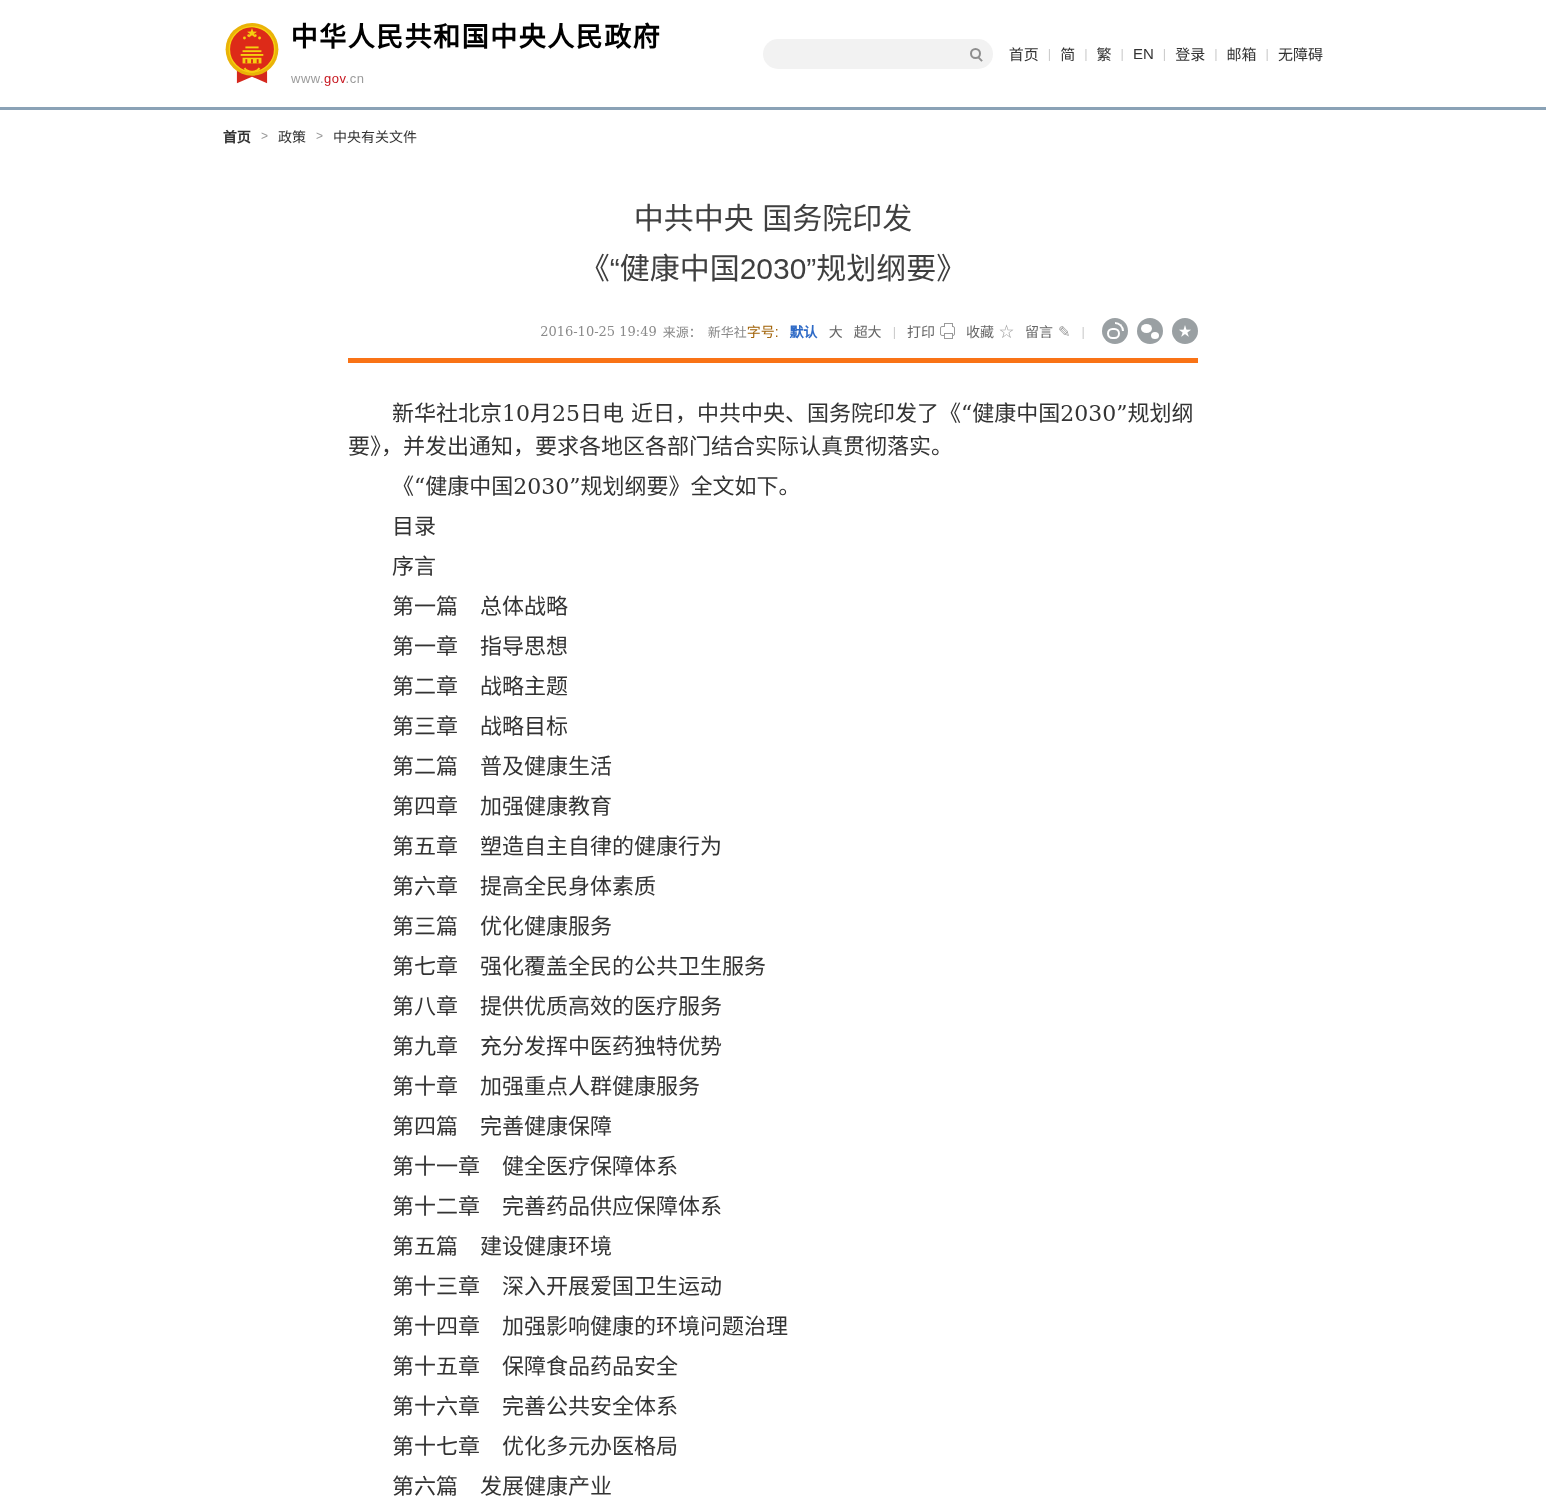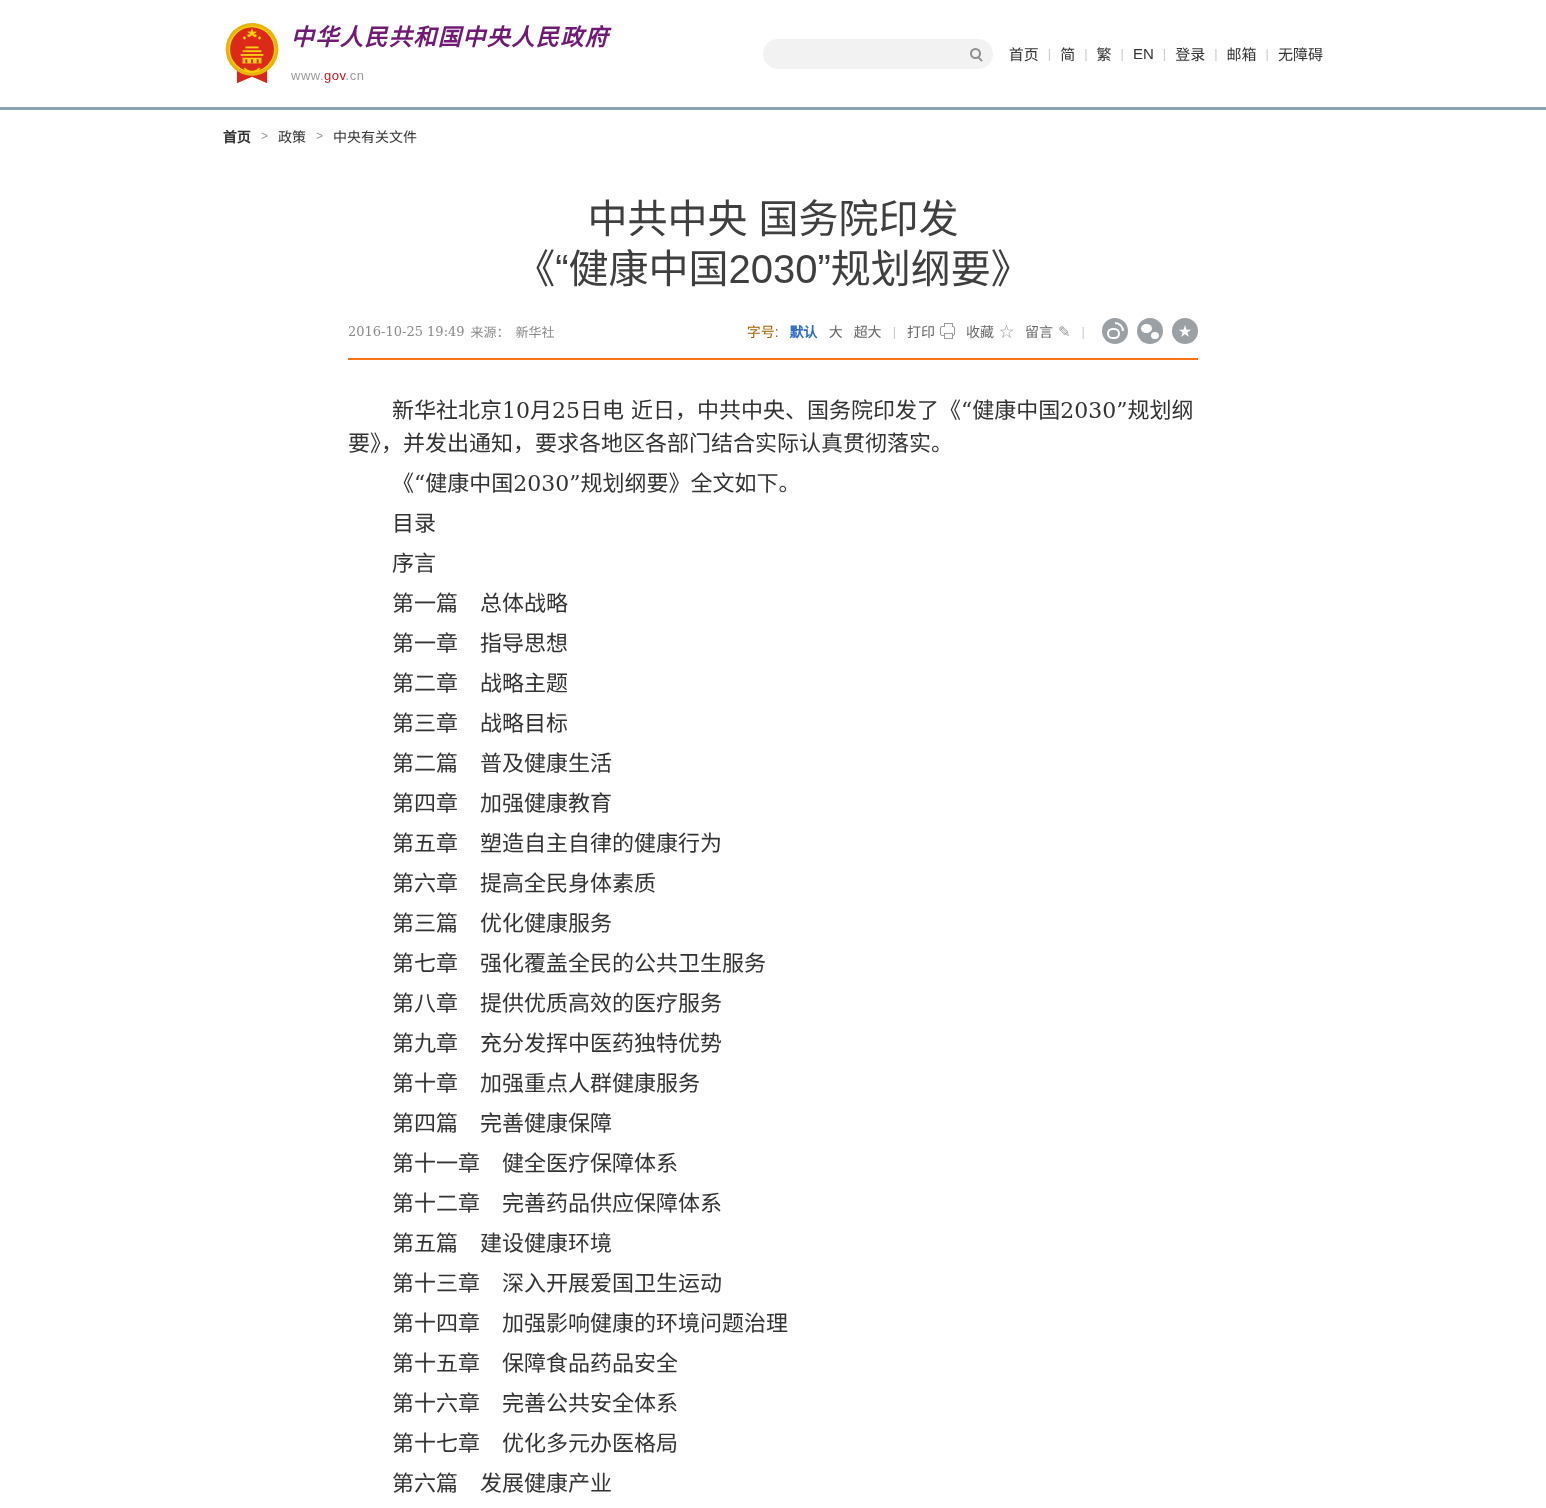--- a/index.html
+++ b/index.html
@@ -18,7 +18,7 @@
   }
   .logo-area { display:flex; align-items:center; gap:10px; cursor:pointer; }
   .emblem { width:58px; height:66px; flex:0 0 auto; }
-  .site-title { font-size:23px; font-weight:bold; color:#701a75; letter-spacing:1.5px; line-height:1.2;font-style:italic; }
+  .site-title { font-size:27px; font-weight:bold; color:#000000; letter-spacing:1.5px; line-height:1.2; }
   .site-url { font-size:13px; color:#9b9b9b; margin-top:17px; letter-spacing:.5px; }
   .site-url .gov-red { color:#c7161f; }
 

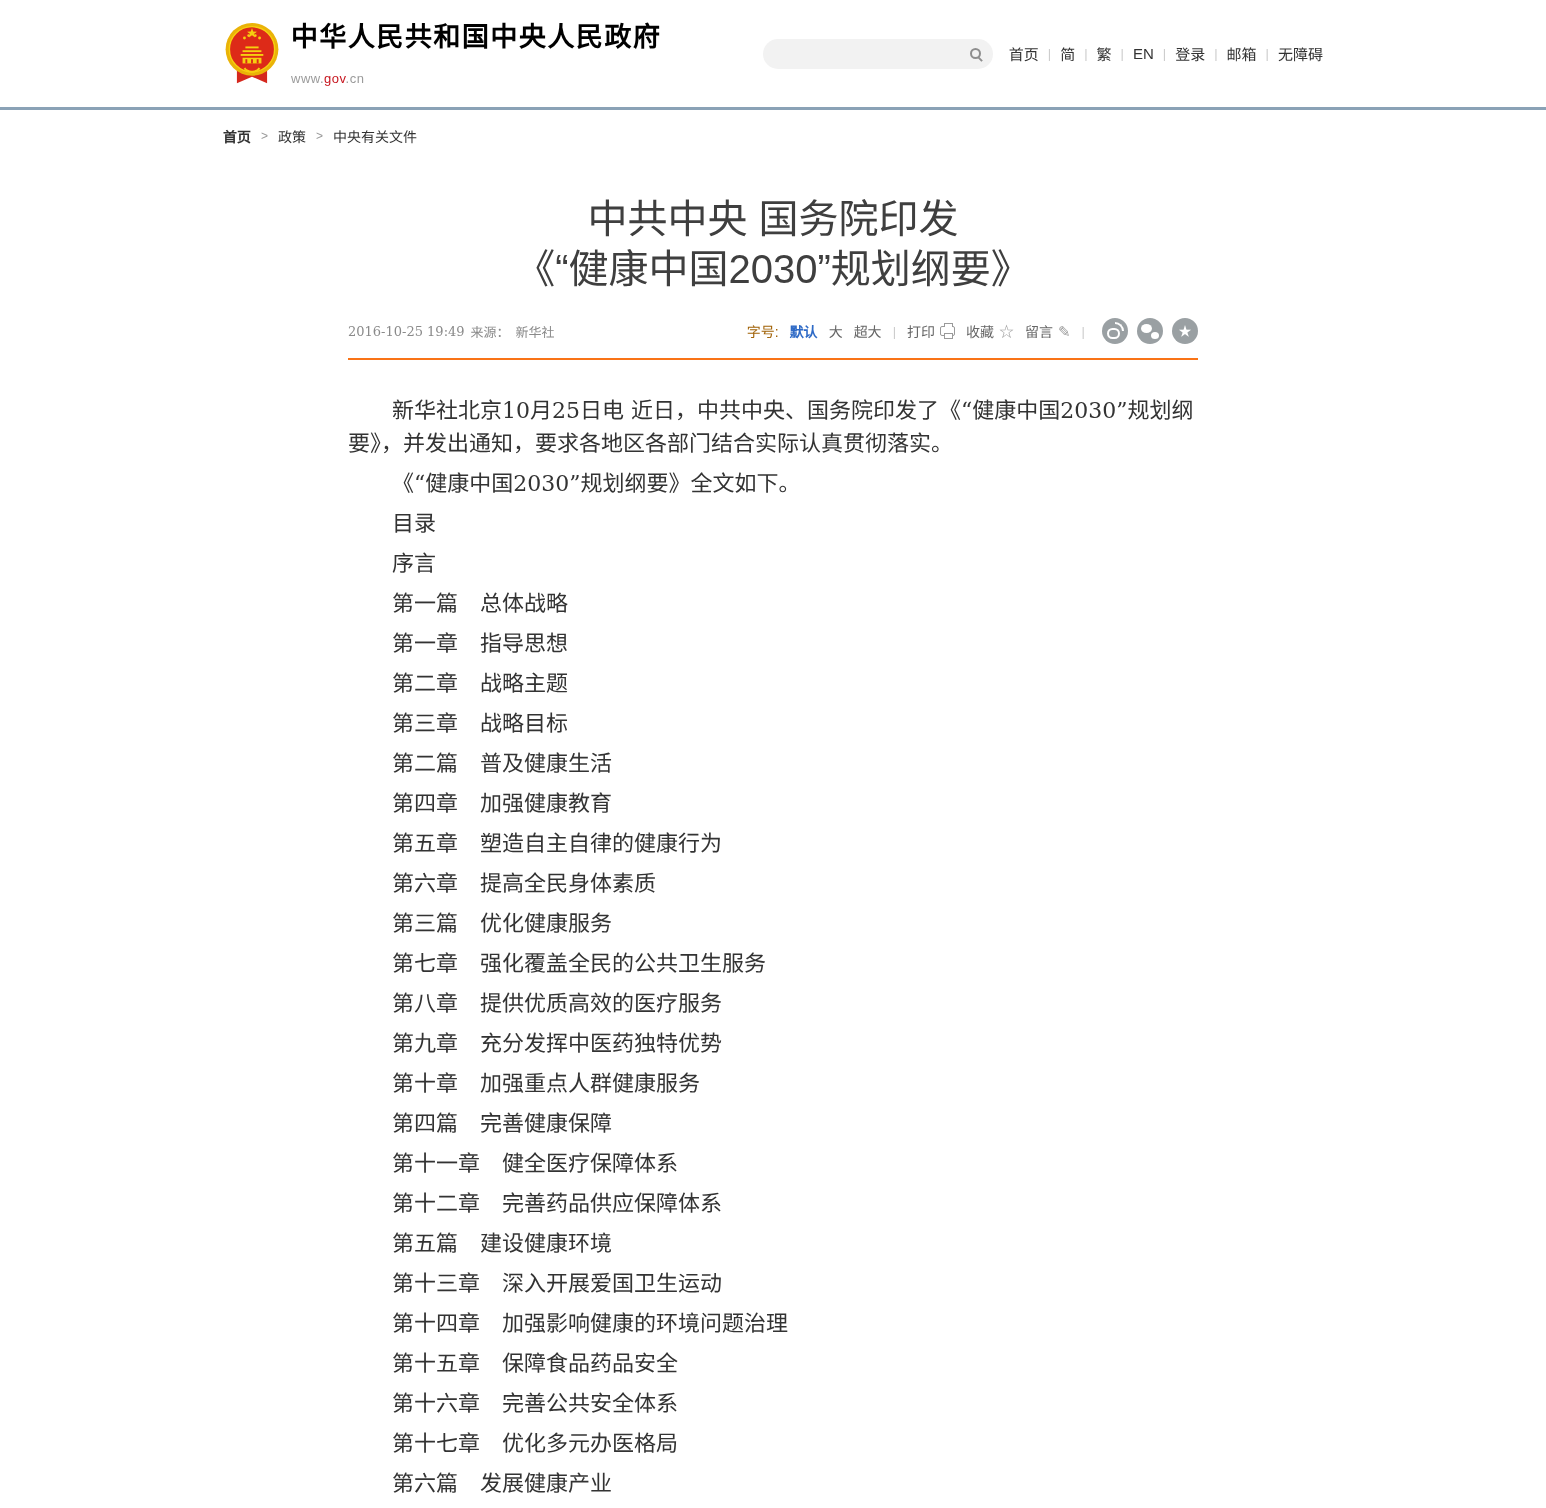--- a/index.html
+++ b/index.html
@@ -48,7 +48,7 @@
 
   
   .article { width:850px; margin:0 auto; }
-  .article-title { margin:48px 0 0 0; text-align:center; font-size:40px; font-weight:400; color:#3f3f3f; line-height:50px; }
+  .article-title { margin:48px 0 0 0; text-align:center; font-size:30px; font-weight:400; color:#3f3f3f; line-height:50px; }
 
   .meta-row {
     margin-top:24px; padding-bottom:14px; border-bottom:2px solid #f97316;

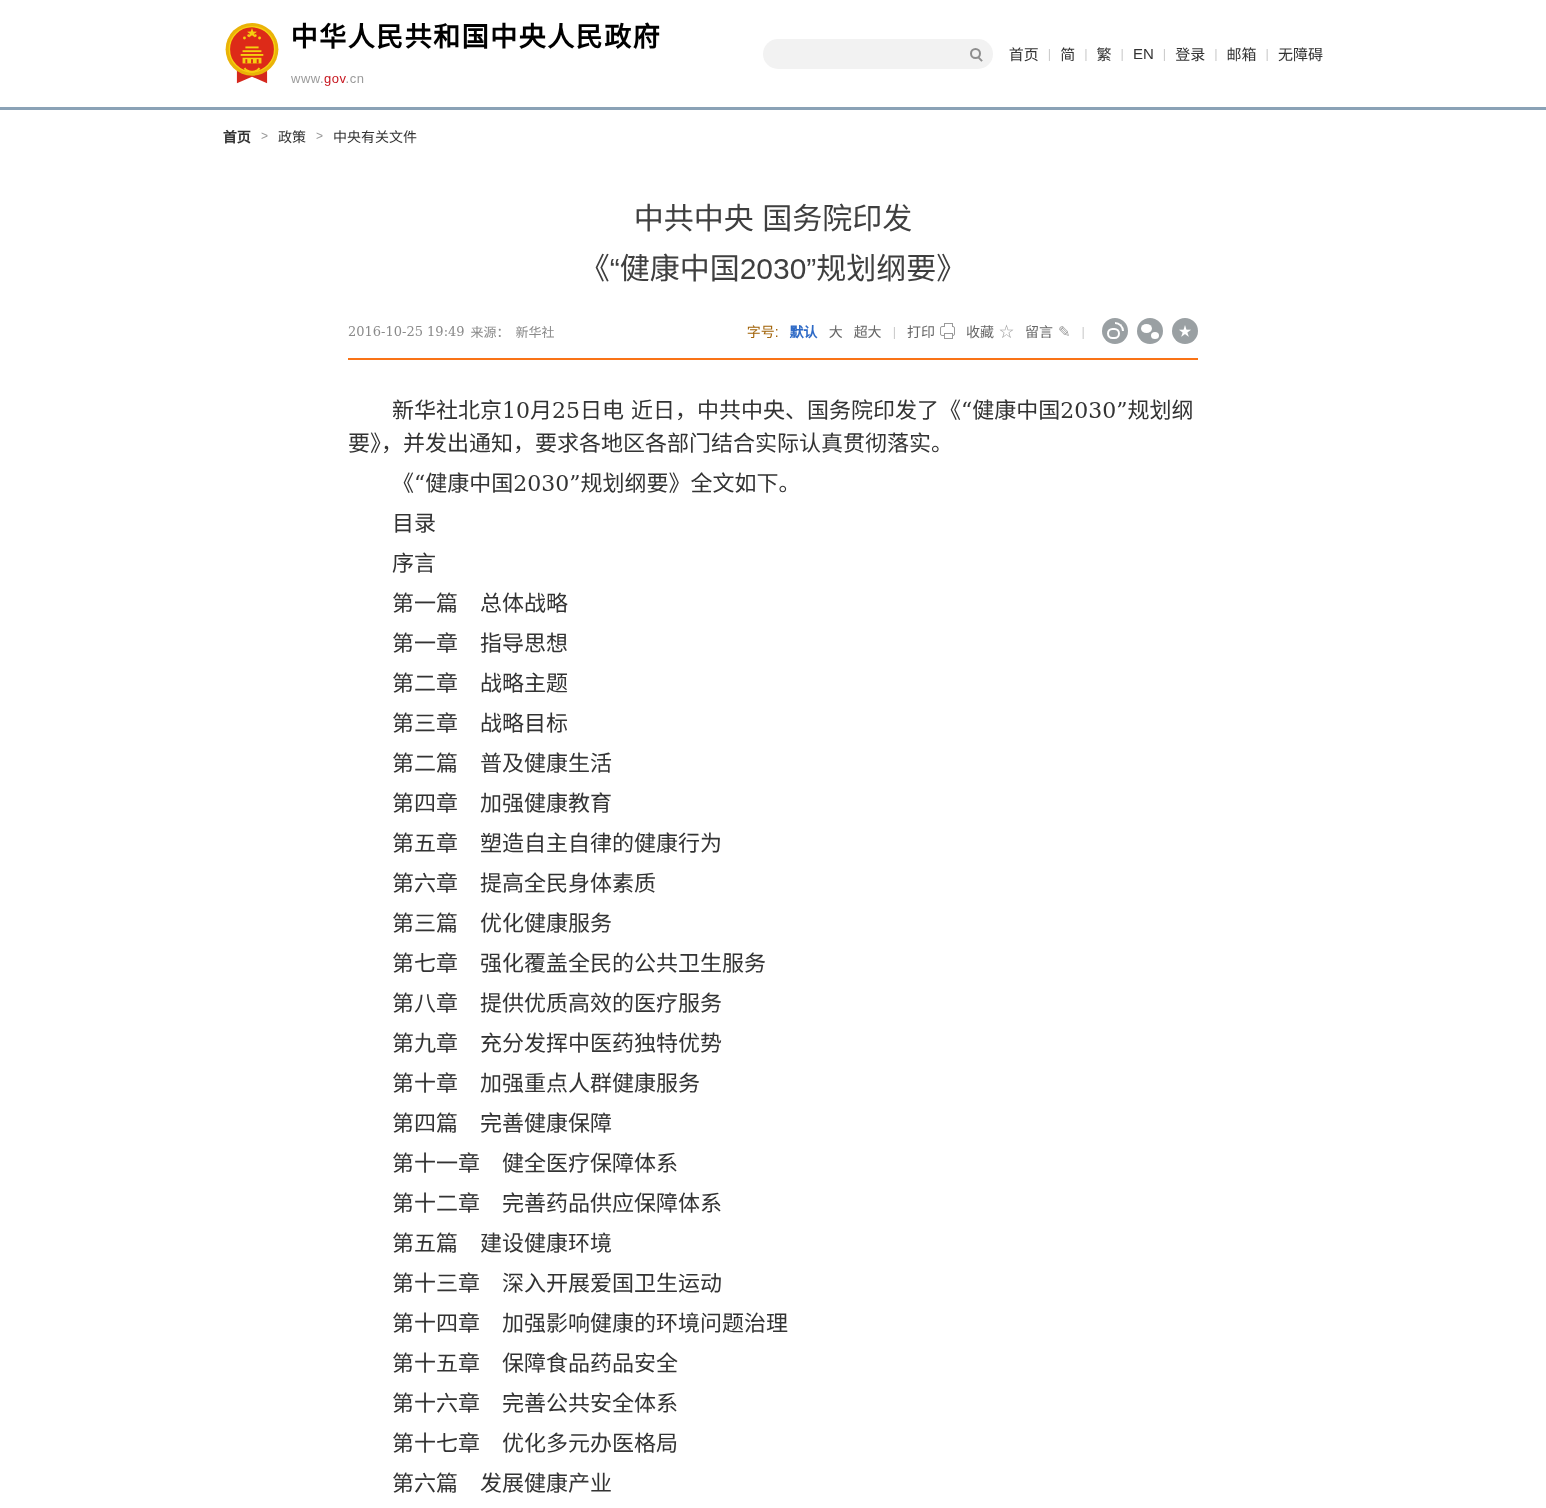--- a/index.html
+++ b/index.html
@@ -51,8 +51,8 @@
   .article-title { margin:48px 0 0 0; text-align:center; font-size:30px; font-weight:400; color:#3f3f3f; line-height:50px; }
 
   .meta-row {
-    margin-top:24px; padding-bottom:14px; border-bottom:2px solid #f97316;
-    display:flex; align-items:center; justify-content:space-between;
+    margin-top:24px; padding-bottom:14px; border-bottom:5px solid #f97316;
+    display:flex; align-items:center; justify-content:flex-end;
     font-size:13px;
   }
   .meta-left { color:#8a8a8a; font-family:"DejaVu Serif", serif; display:flex; align-items:center; gap:6px; }

